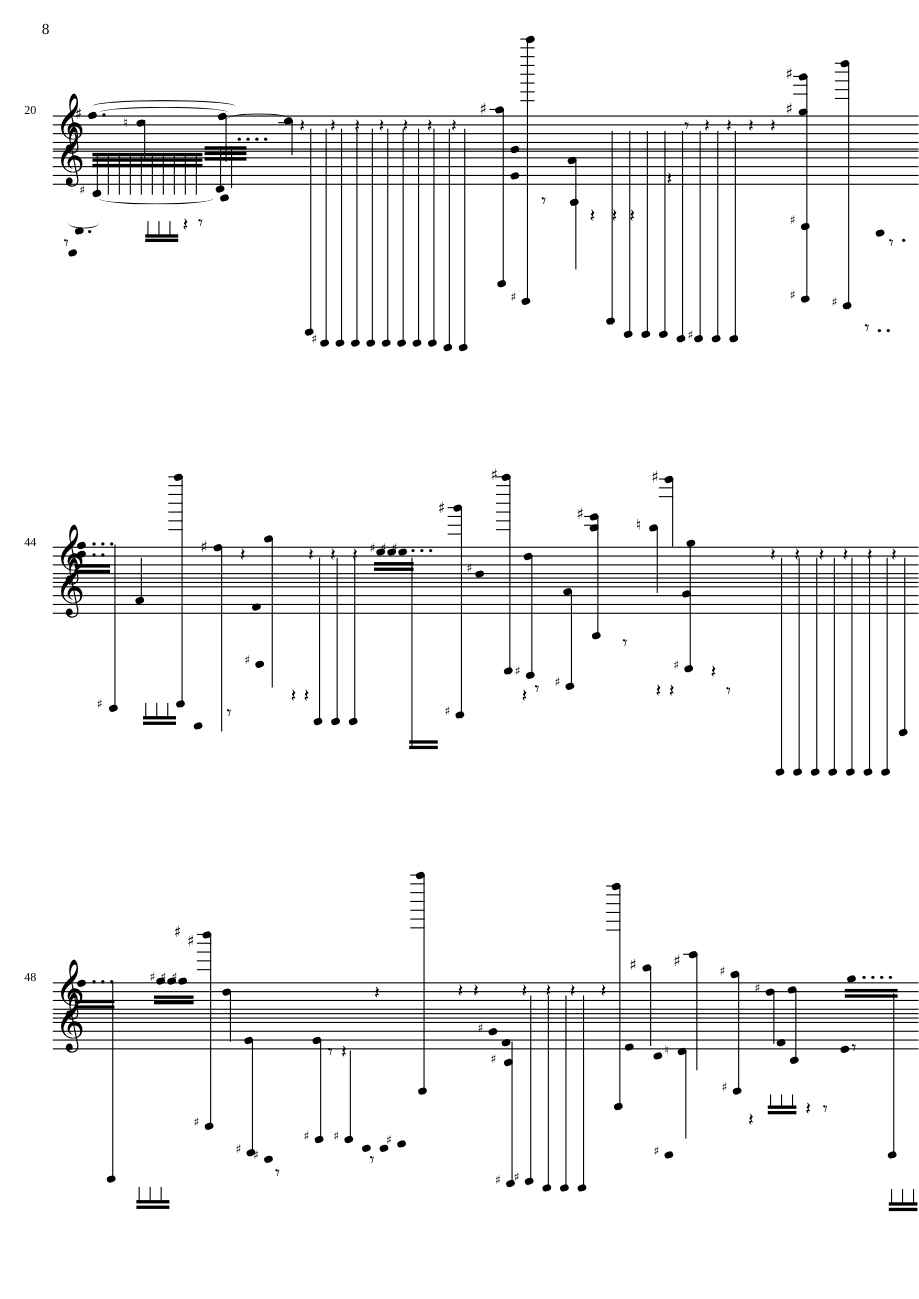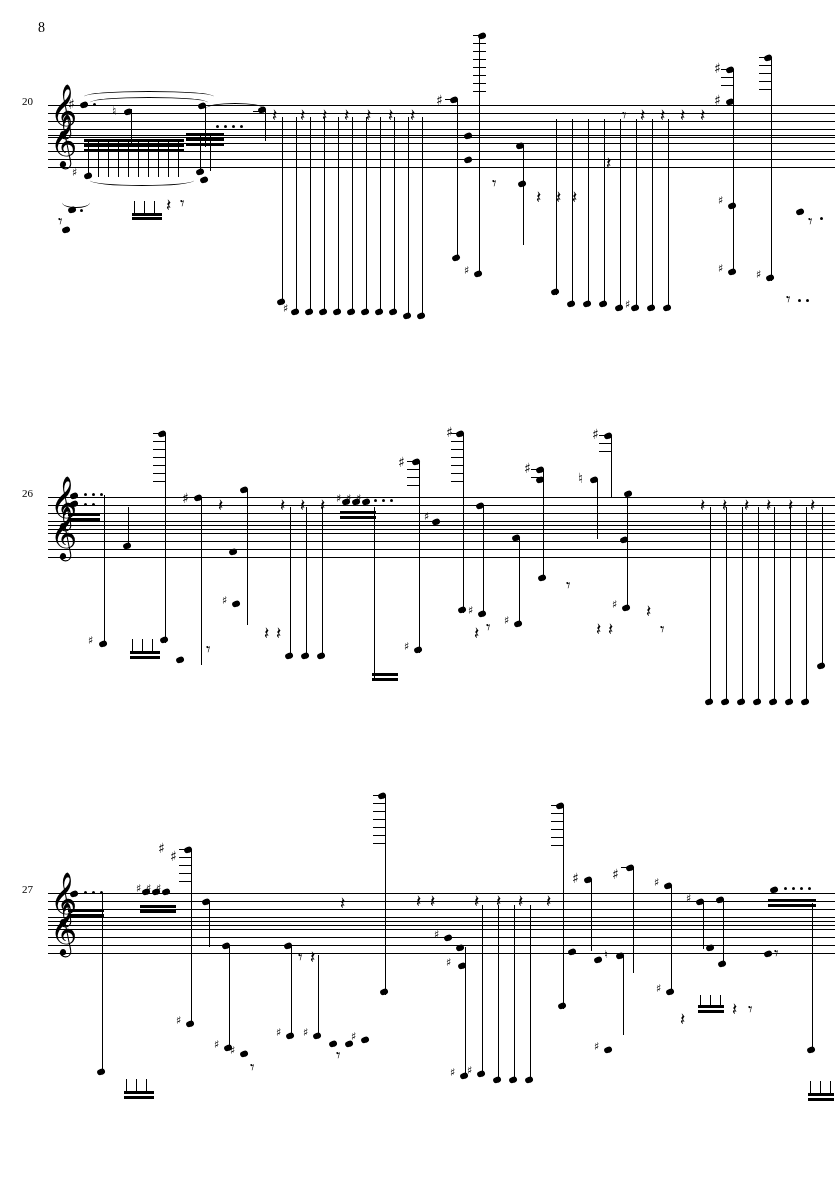--- a/index.html
+++ b/index.html
@@ -332,7 +332,7 @@
 
   <div class="system sys2">
 
-    <div class="measure-number" style="left:22px; top:62px;">26</div>
+    <div class="measure-number" style="left:22px; top:62px;">44</div>
 
     <div class="staff" style="top:72px;">
       <div class="ln"></div>

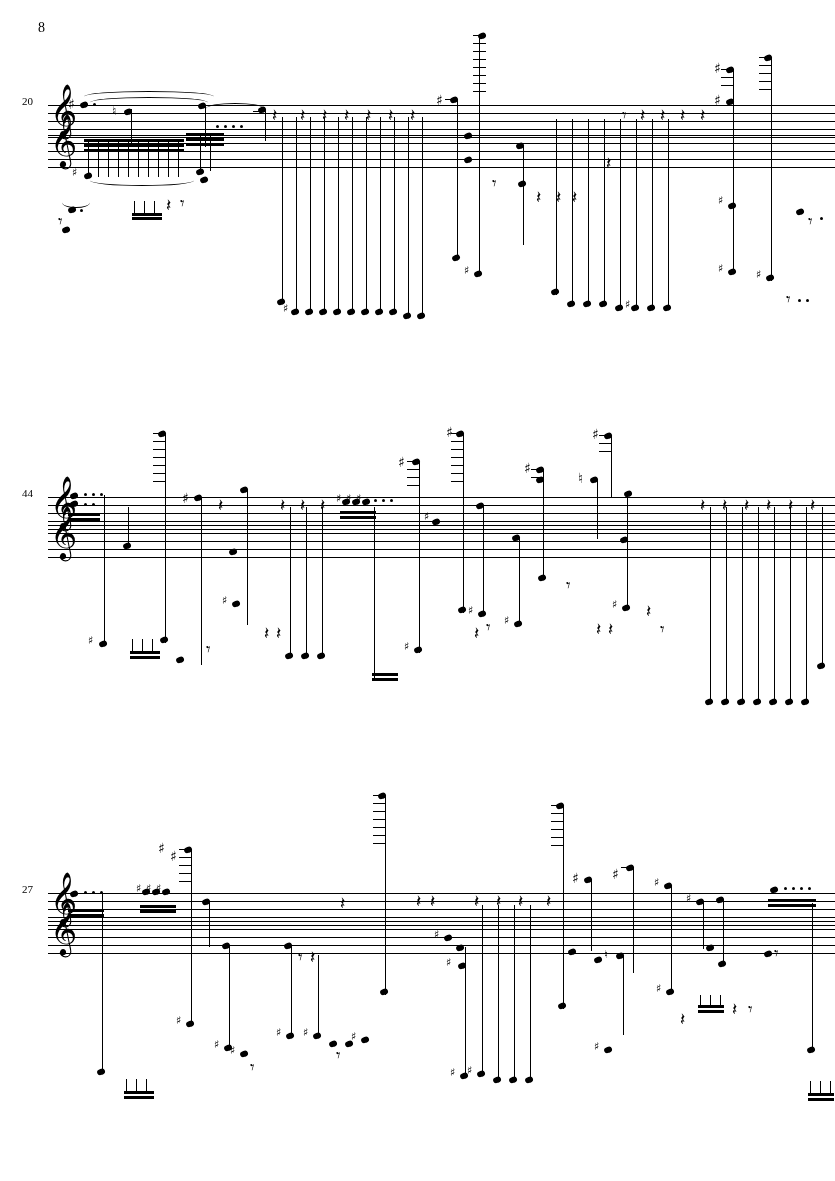--- a/index.html
+++ b/index.html
@@ -518,7 +518,7 @@
 
   <div class="system sys3">
 
-    <div class="measure-number" style="left:22px; top:58px;">27</div>
+    <div class="measure-number" style="left:22px; top:58px;">48</div>
 
     <div class="staff" style="top:68px;">
       <div class="ln"></div>

